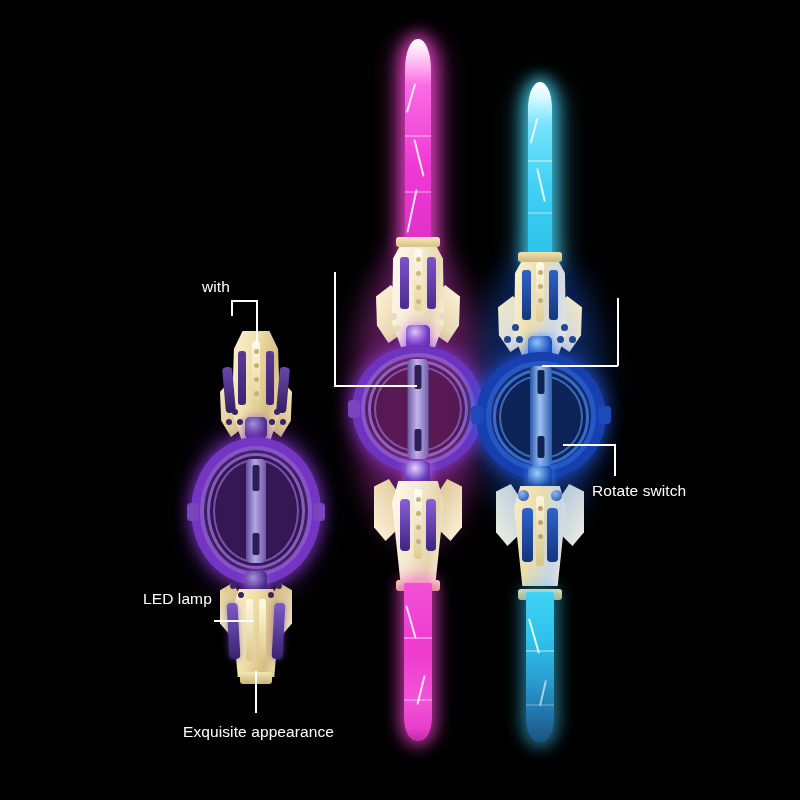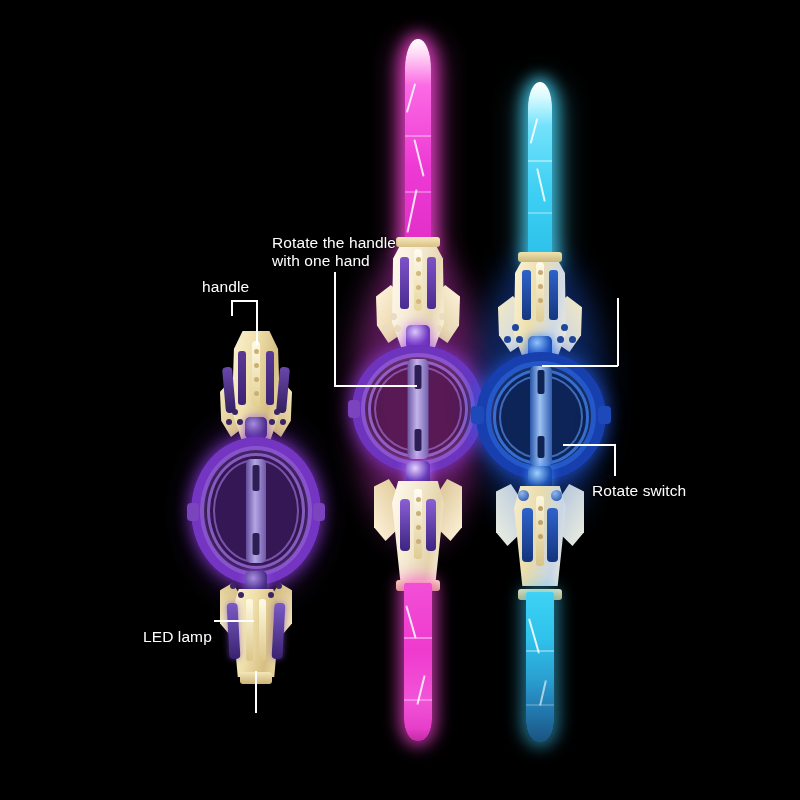--- a/index.html
+++ b/index.html
@@ -373,8 +373,6 @@
 
   <div class="callout" style="left:202px;top:278px;">handle</div>
 
-  <div class="callout" style="left:272px;top:234px;">Rotate the handle
-with one hand</div>
 
 
   <div class="callout" style="left:592px;top:482px;">Rotate switch</div>

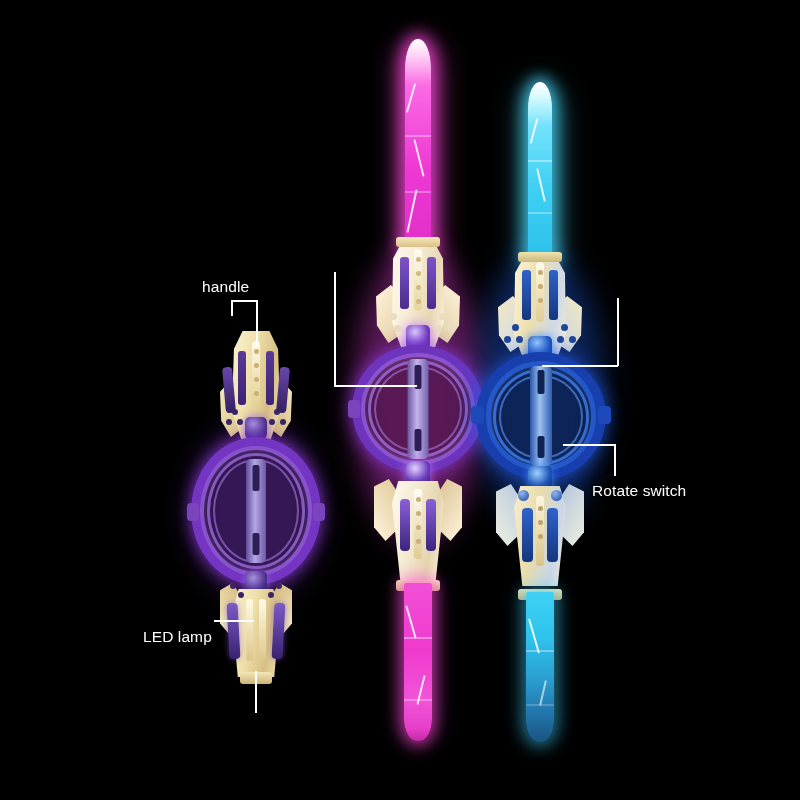--- a/index.html
+++ b/index.html
@@ -371,7 +371,7 @@
 
   <div class="leader v" style="left:255px;top:671px;height:42px;"></div>
 
-  <div class="callout" style="left:202px;top:278px;">handle</div>
+  <div class="callout" style="left:202px;top:278px;">with</div>
 
 
 

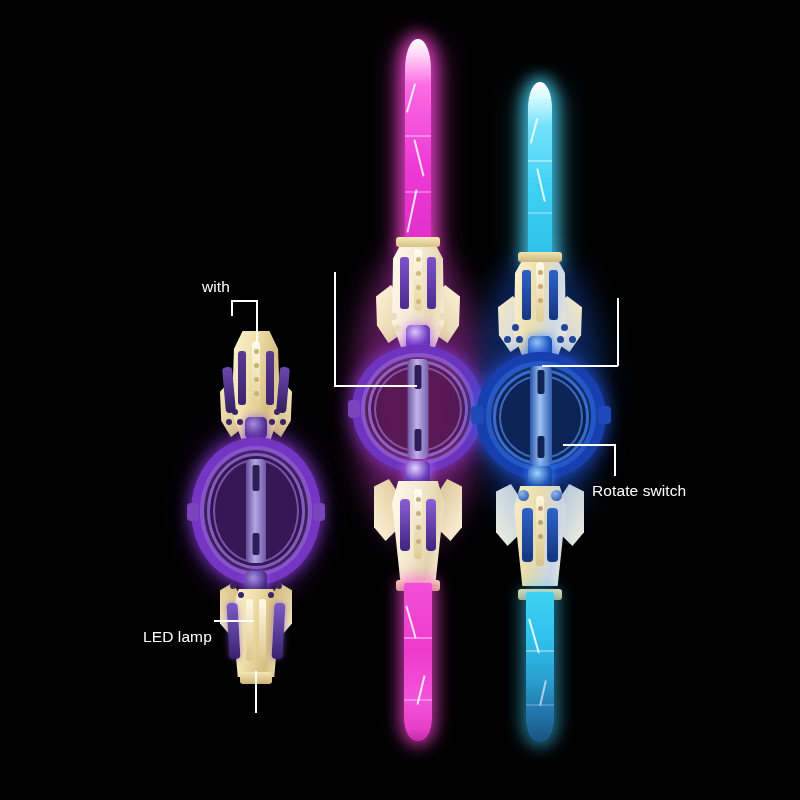--- a/index.html
+++ b/index.html
@@ -377,7 +377,7 @@
 
   <div class="callout" style="left:592px;top:482px;">Rotate switch</div>
 
-  <div class="callout" style="left:143px;top:628px;">LED lamp</div>
+  <div class="callout" style="left:143px;top:590px;">LED lamp</div>
 
 
 </div>

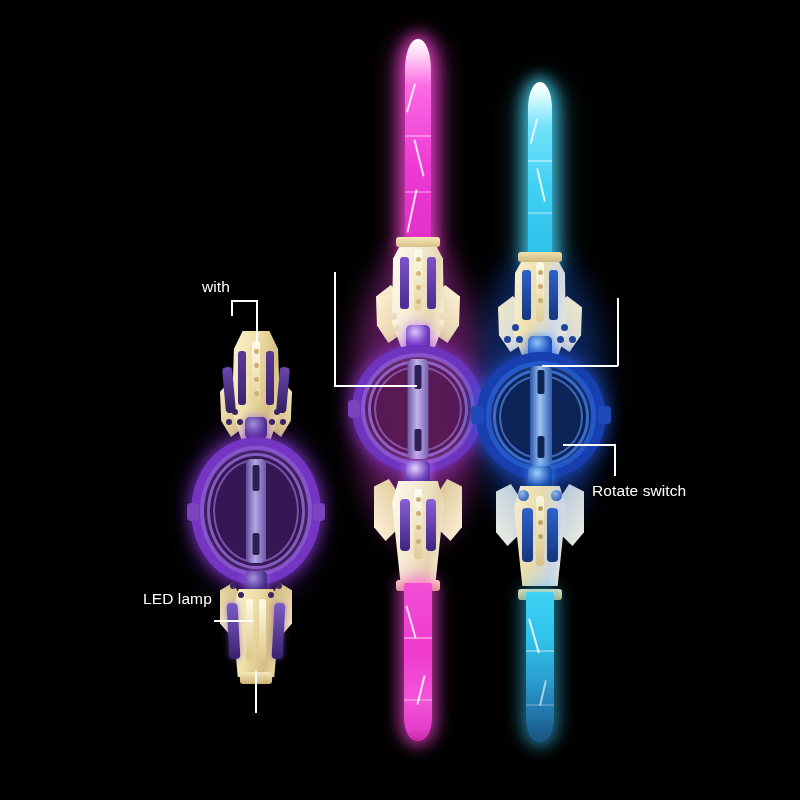--- a/index.html
+++ b/index.html
@@ -379,6 +379,7 @@
 
   <div class="callout" style="left:143px;top:590px;">LED lamp</div>
 
+  <div class="callout" style="left:183px;top:723px;">Exquisite appearance</div>
 
 </div>
 

